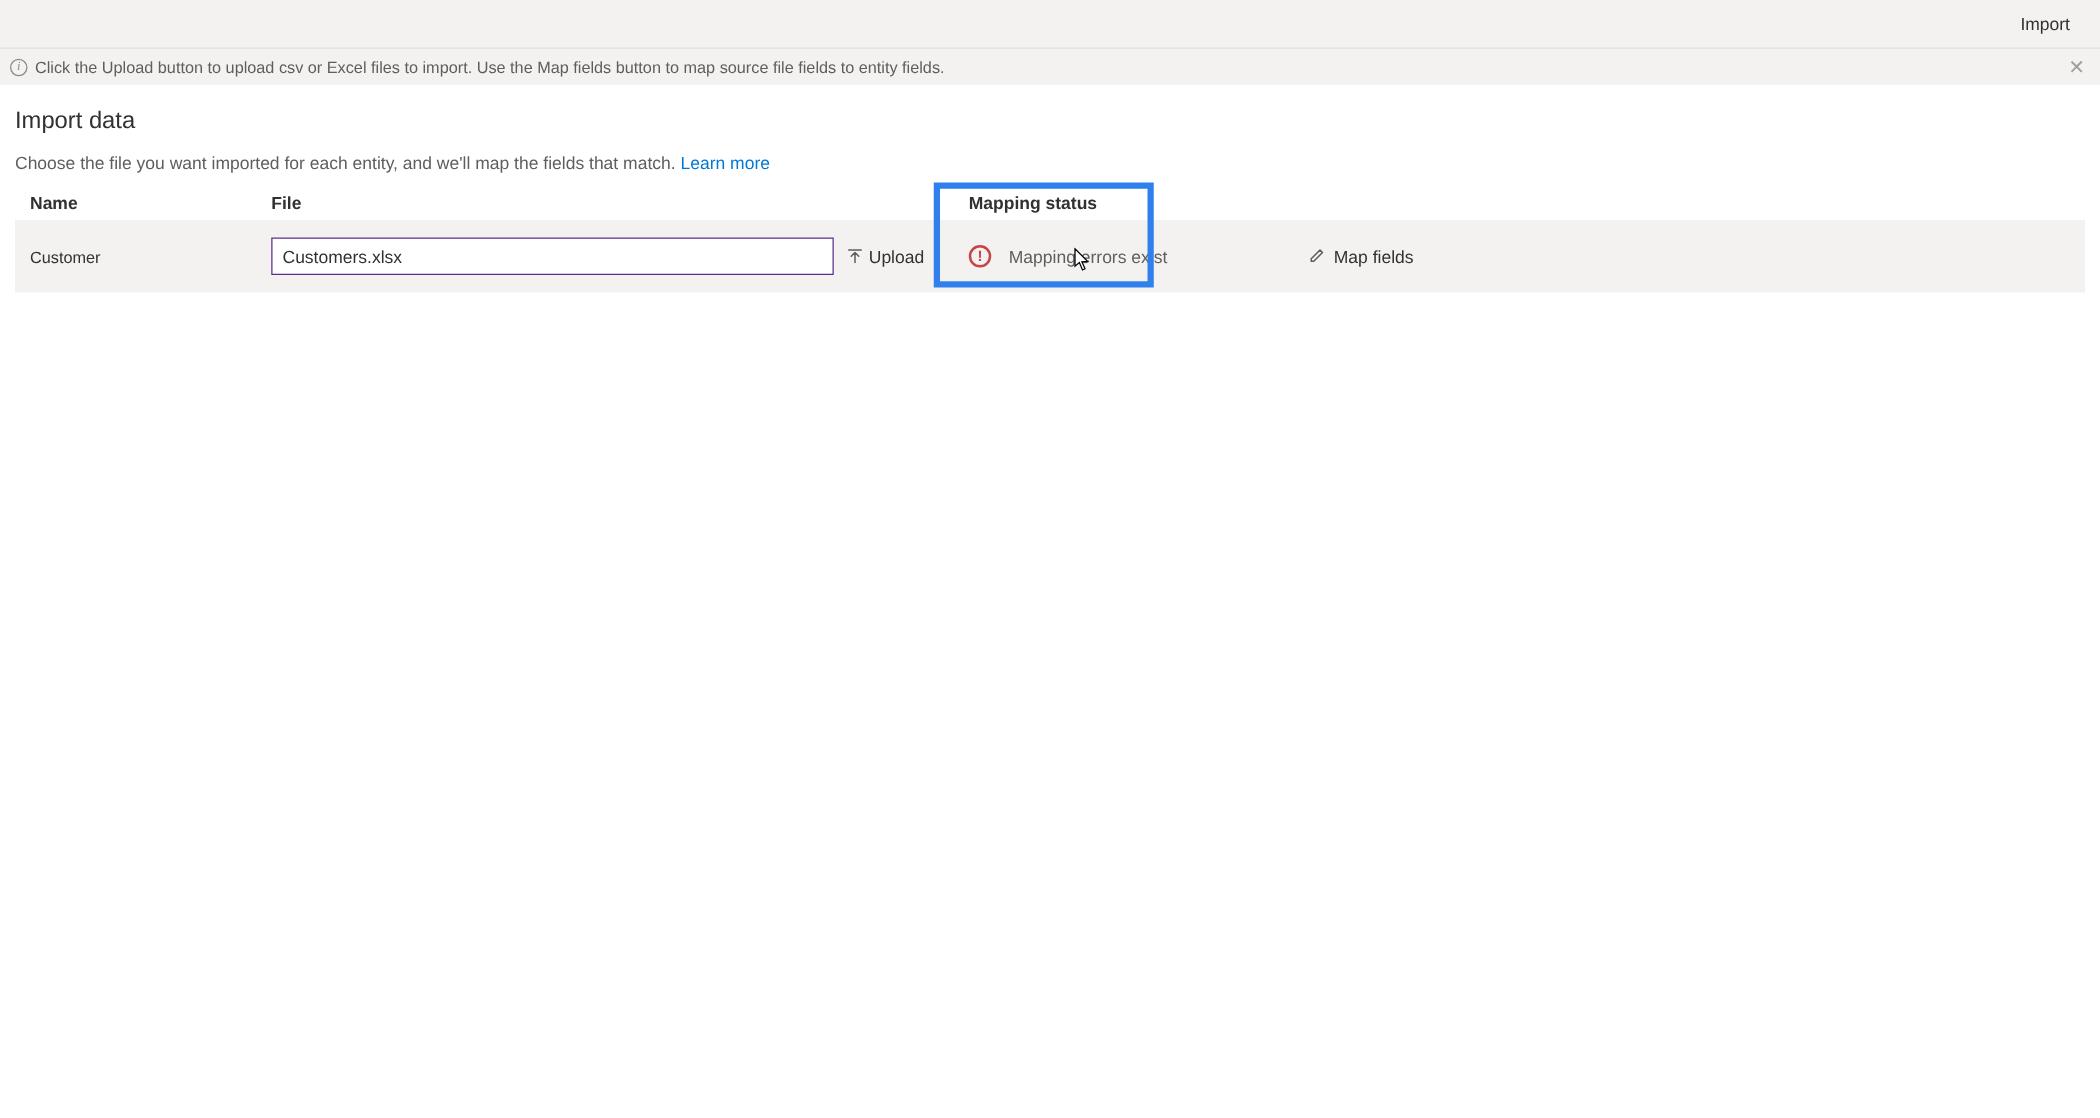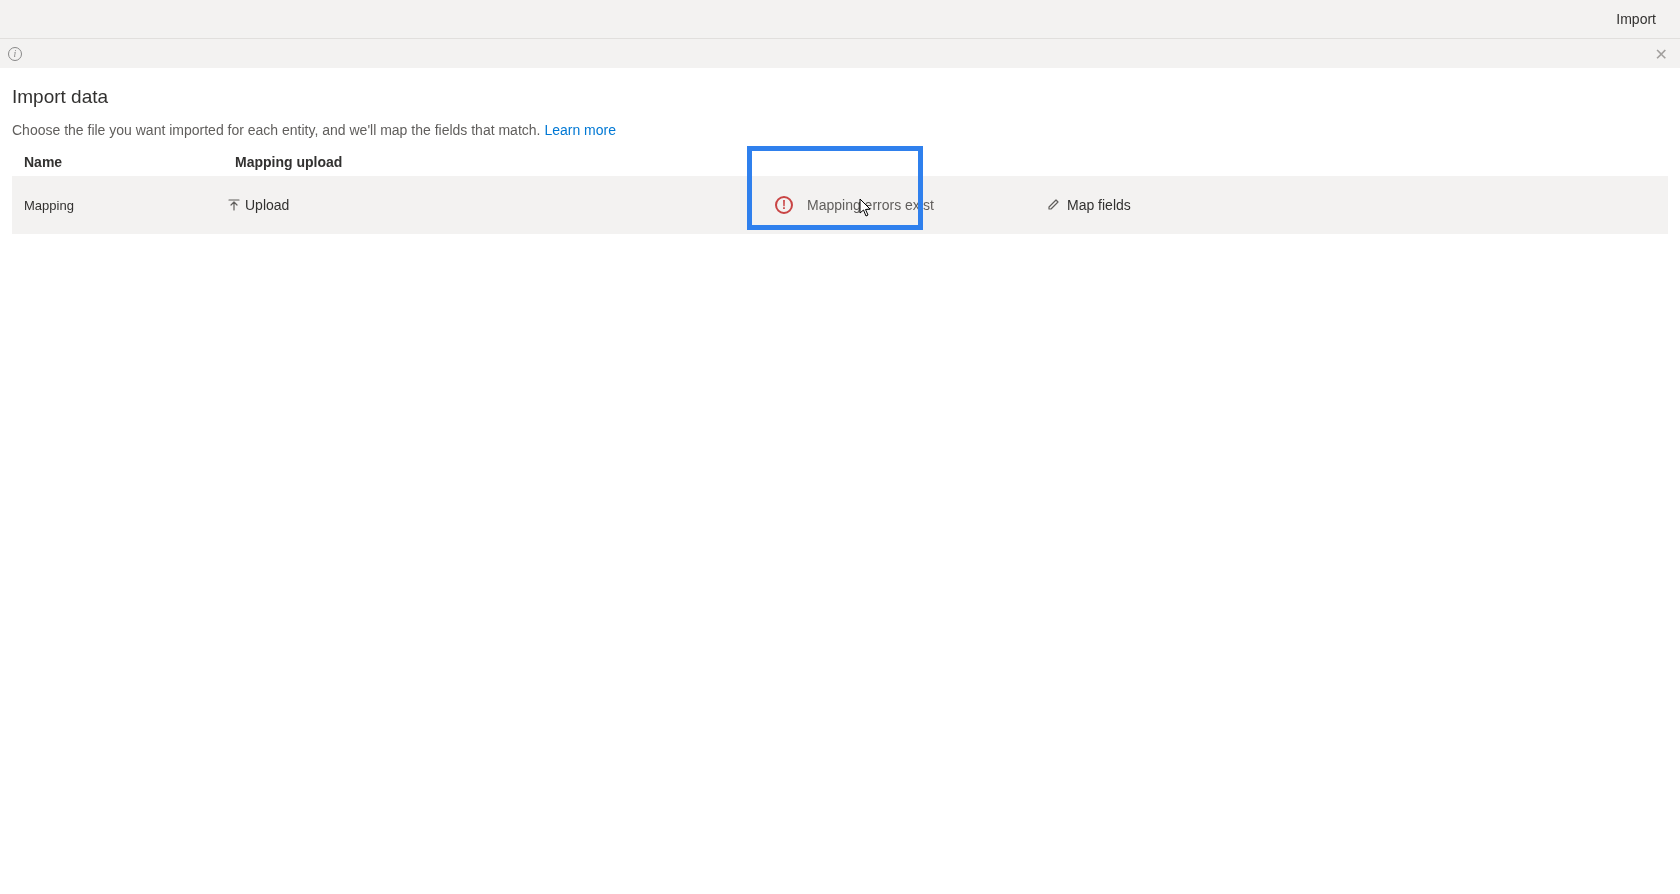--- a/index.html
+++ b/index.html
@@ -171,6 +171,7 @@
 
 <div class="info-bar">
   <span class="info-icon">i</span>
+  <span>Click the Upload button to upload csv or Excel files to import. Use the Map fields button to map source file fields to entity fields.</span>
   <span class="close-btn">✕</span>
 </div>
 

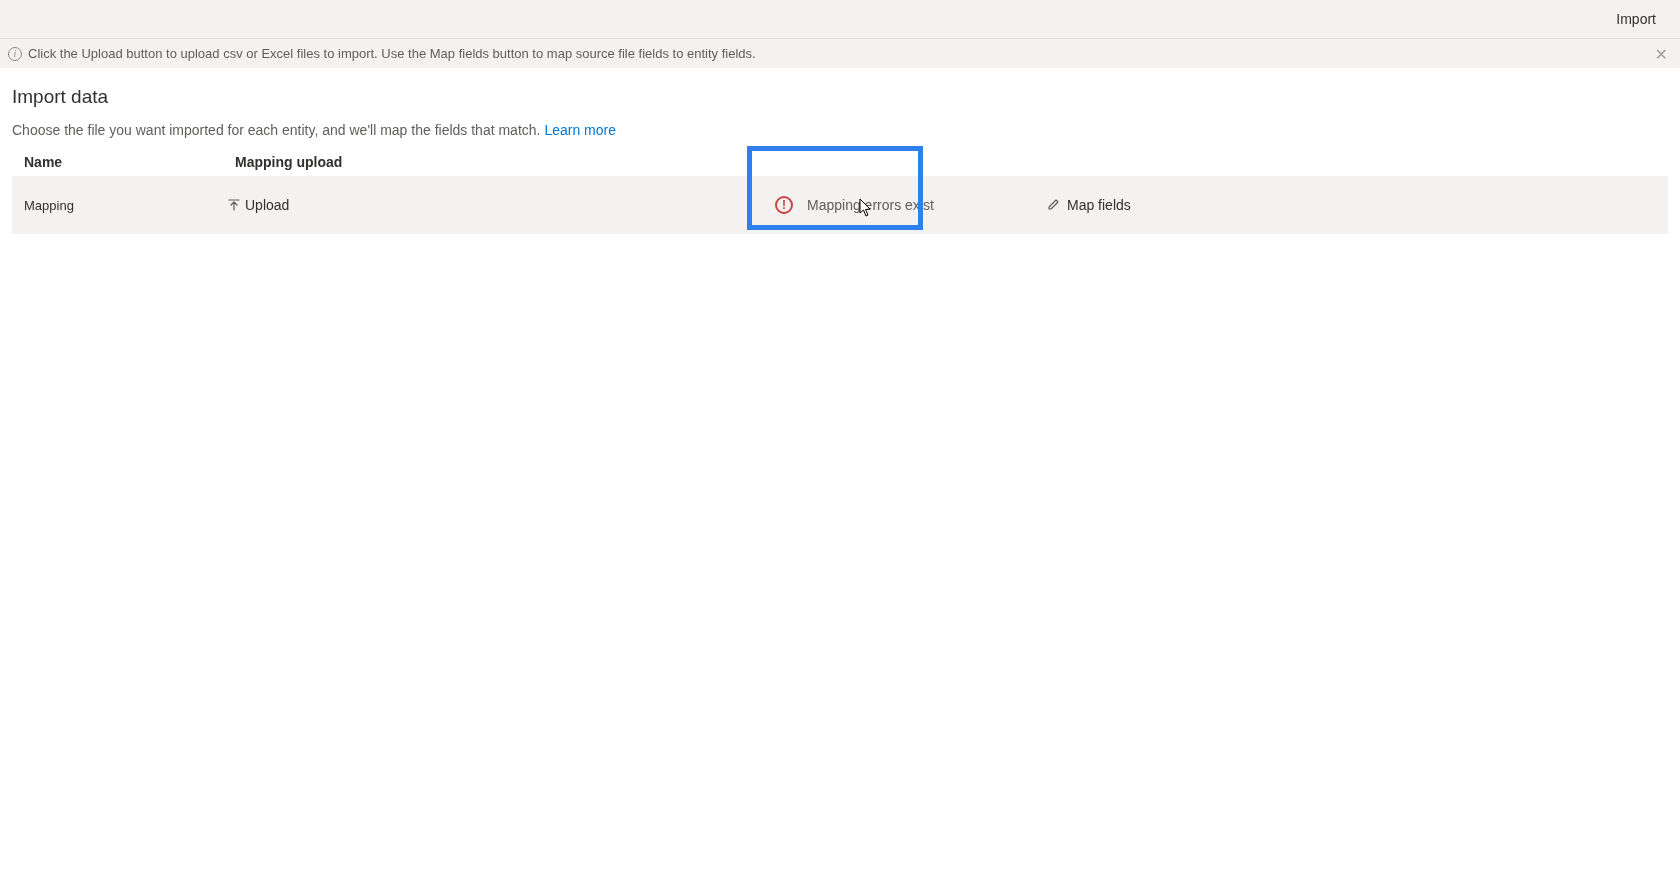--- a/index.html
+++ b/index.html
@@ -185,6 +185,7 @@
 
     <div class="header-row">
       <div class="col-name h">Name</div>
+      <div class="col-file h">File</div>
       <div class="col-mapping h">Mapping upload</div>
       <div class="col-mapfields h"></div>
     </div>

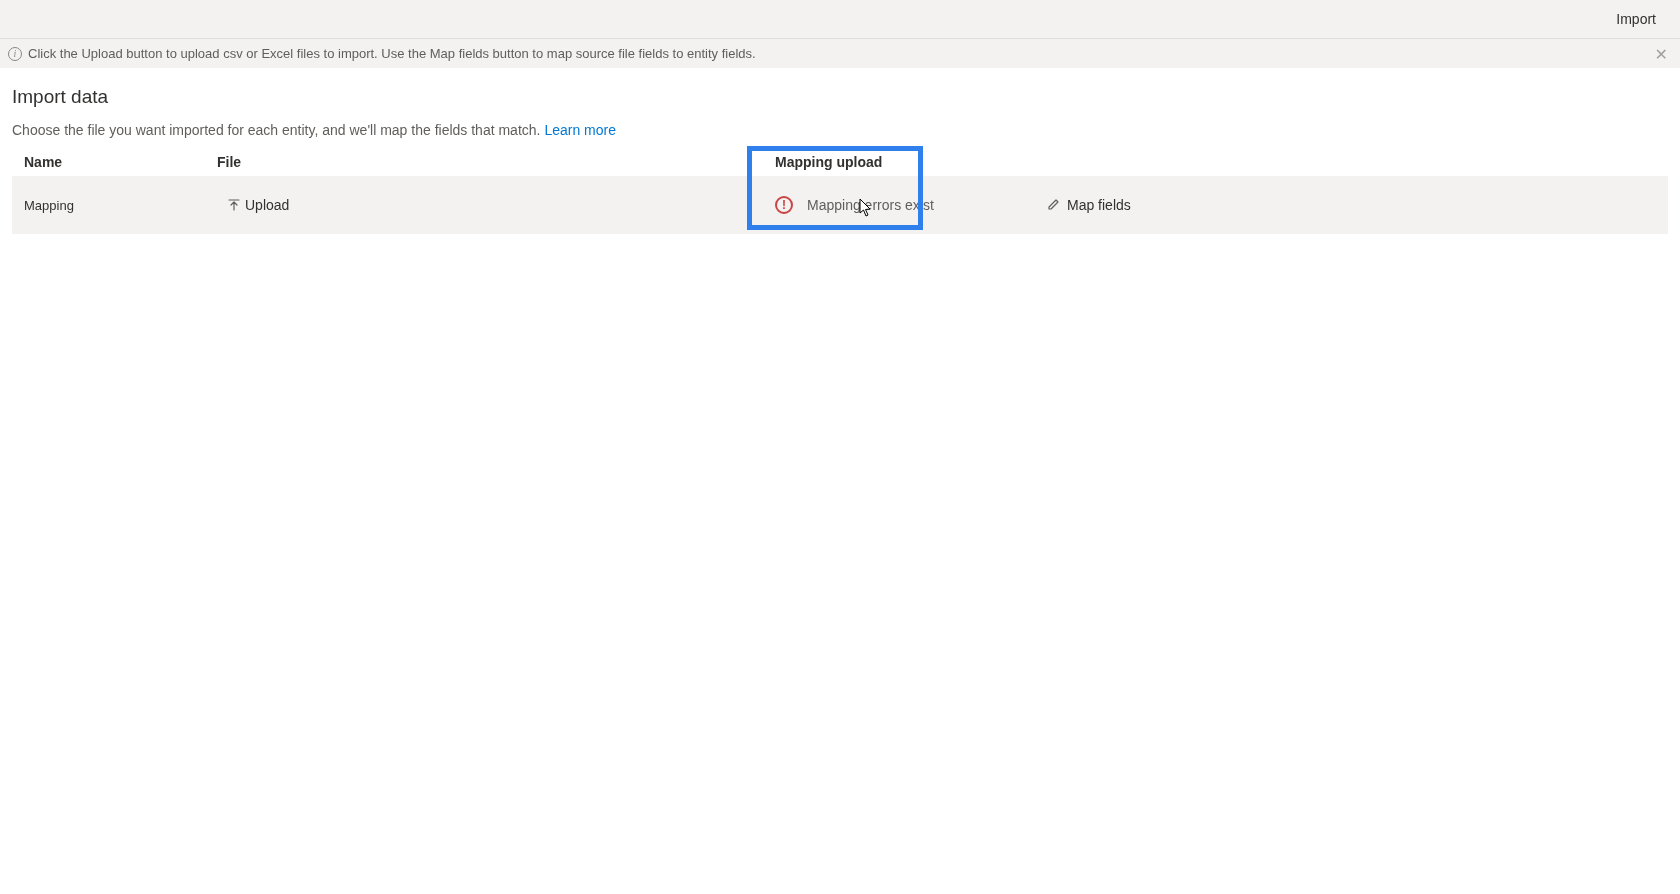--- a/index.html
+++ b/index.html
@@ -186,7 +186,7 @@
     <div class="header-row">
       <div class="col-name h">Name</div>
       <div class="col-file h">File</div>
-      <div class="col-mapping h">Mapping upload</div>
+      <div class="col-mapping h">Mapping status</div>
       <div class="col-mapfields h"></div>
     </div>
 

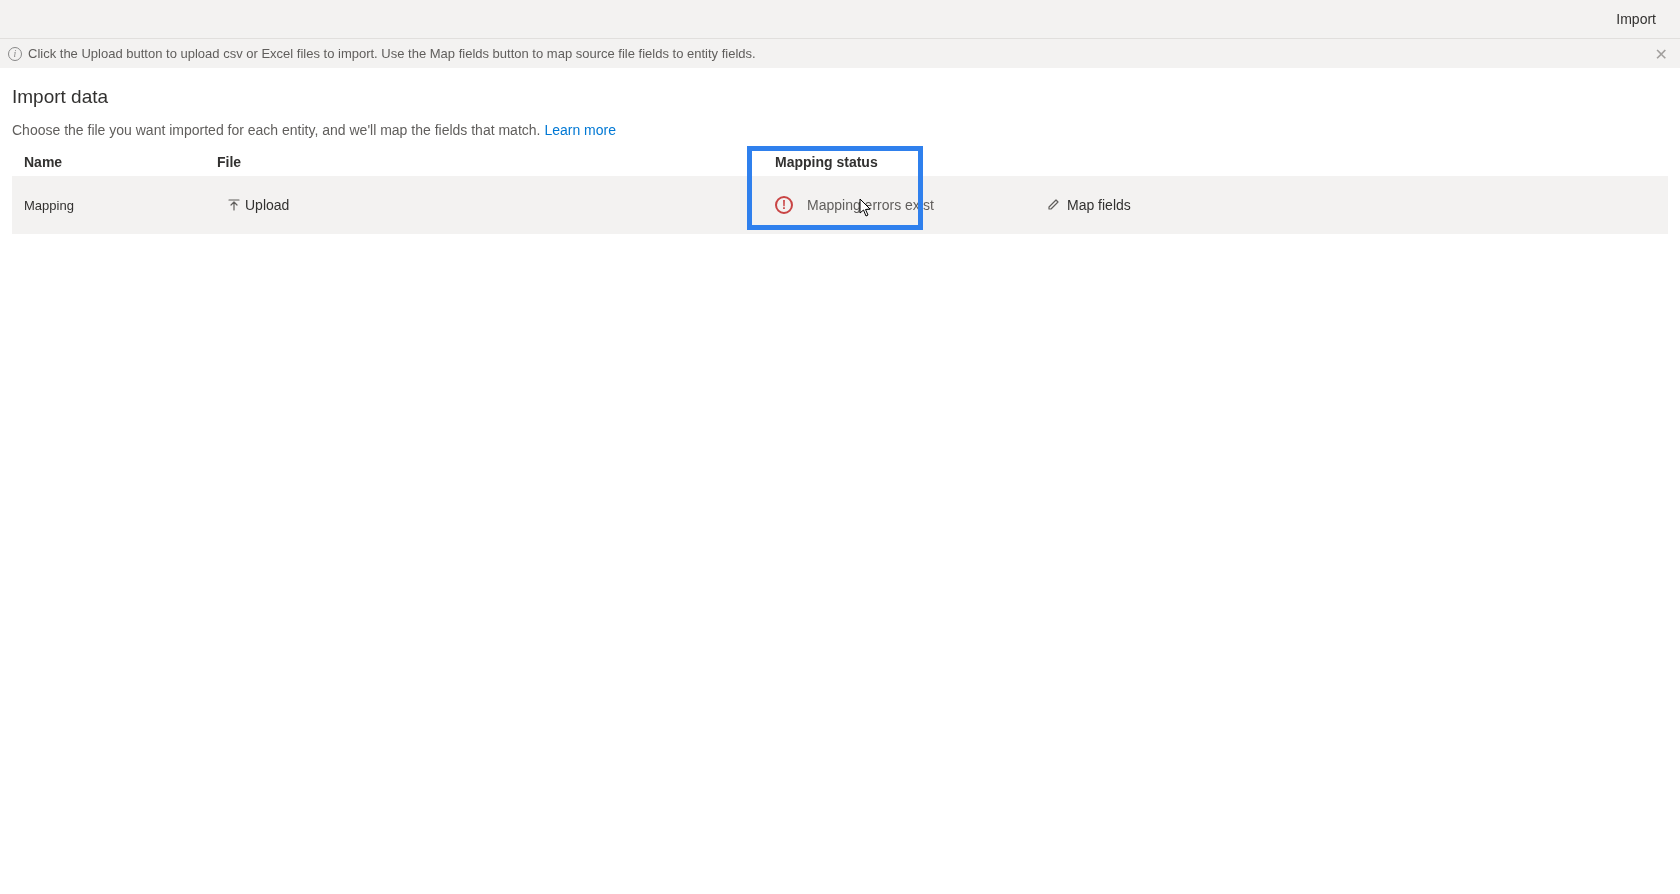--- a/index.html
+++ b/index.html
@@ -191,7 +191,7 @@
     </div>
 
     <div class="data-row">
-      <div class="col-name" style="font-size:13px; color:#323130;">Mapping</div>
+      <div class="col-name" style="font-size:13px; color:#323130;">Customer</div>
       <div class="col-file" style="display:flex; align-items:center;">
         <span class="upload-btn">
           <svg width="14" height="14" viewBox="0 0 14 14">

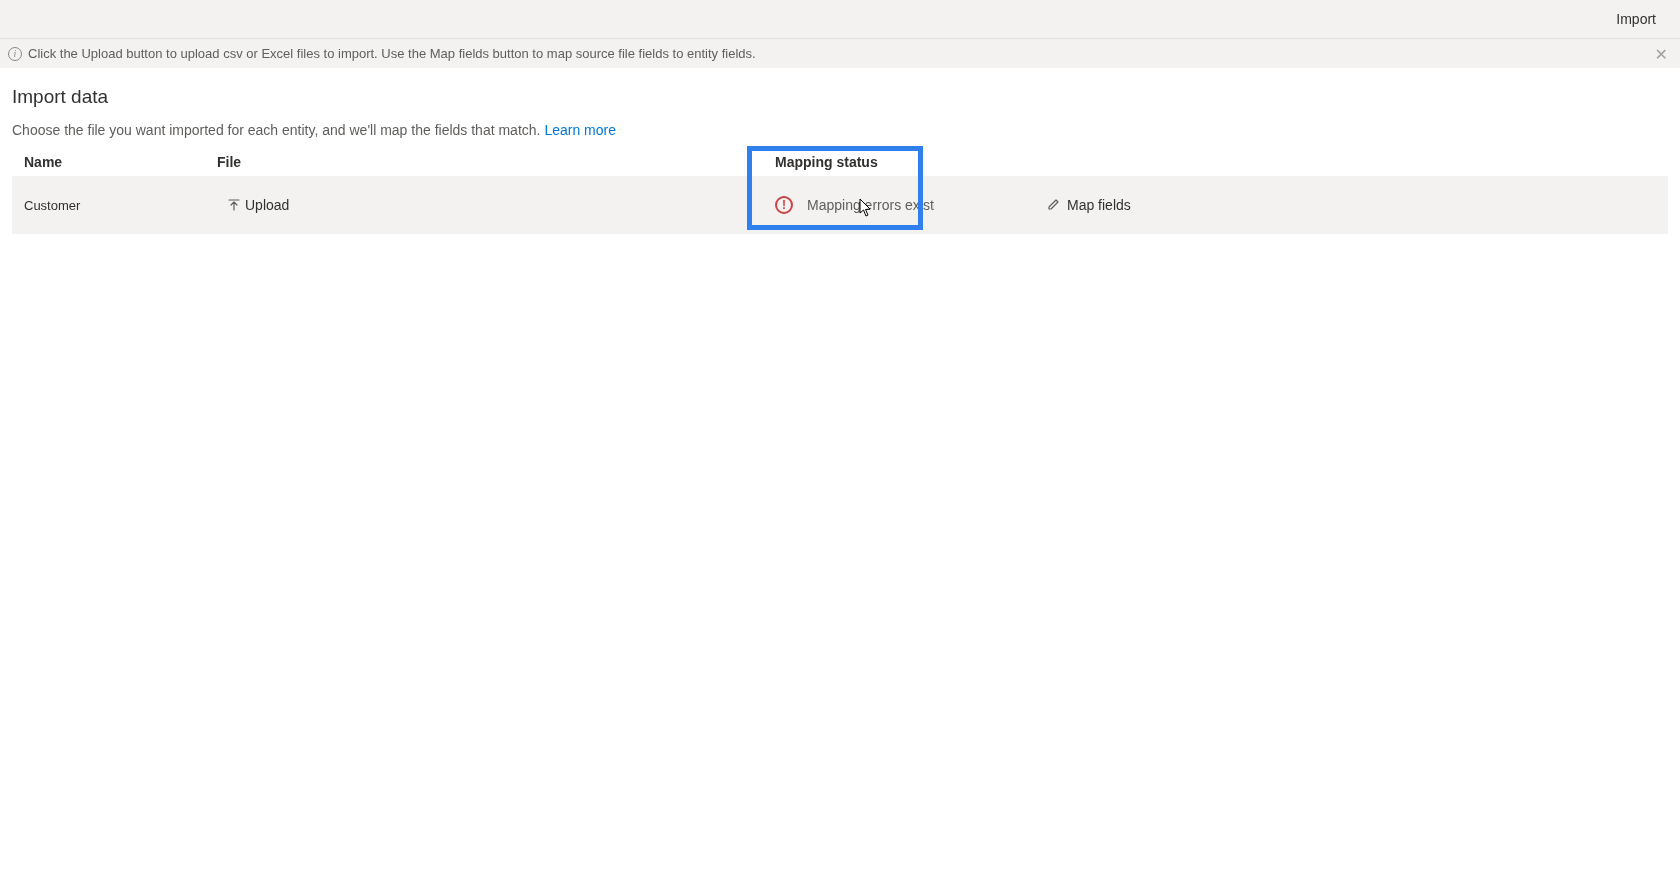--- a/index.html
+++ b/index.html
@@ -193,6 +193,7 @@
     <div class="data-row">
       <div class="col-name" style="font-size:13px; color:#323130;">Customer</div>
       <div class="col-file" style="display:flex; align-items:center;">
+        <input class="file-input" type="text" value="Customers.xlsx" style="">
         <span class="upload-btn">
           <svg width="14" height="14" viewBox="0 0 14 14">
             <path d="M7 11 V3 M7 3 L4 6 M7 3 L10 6 M2 1 H12" stroke="#605e5c" stroke-width="1.2" fill="none" stroke-linecap="round"></path>

